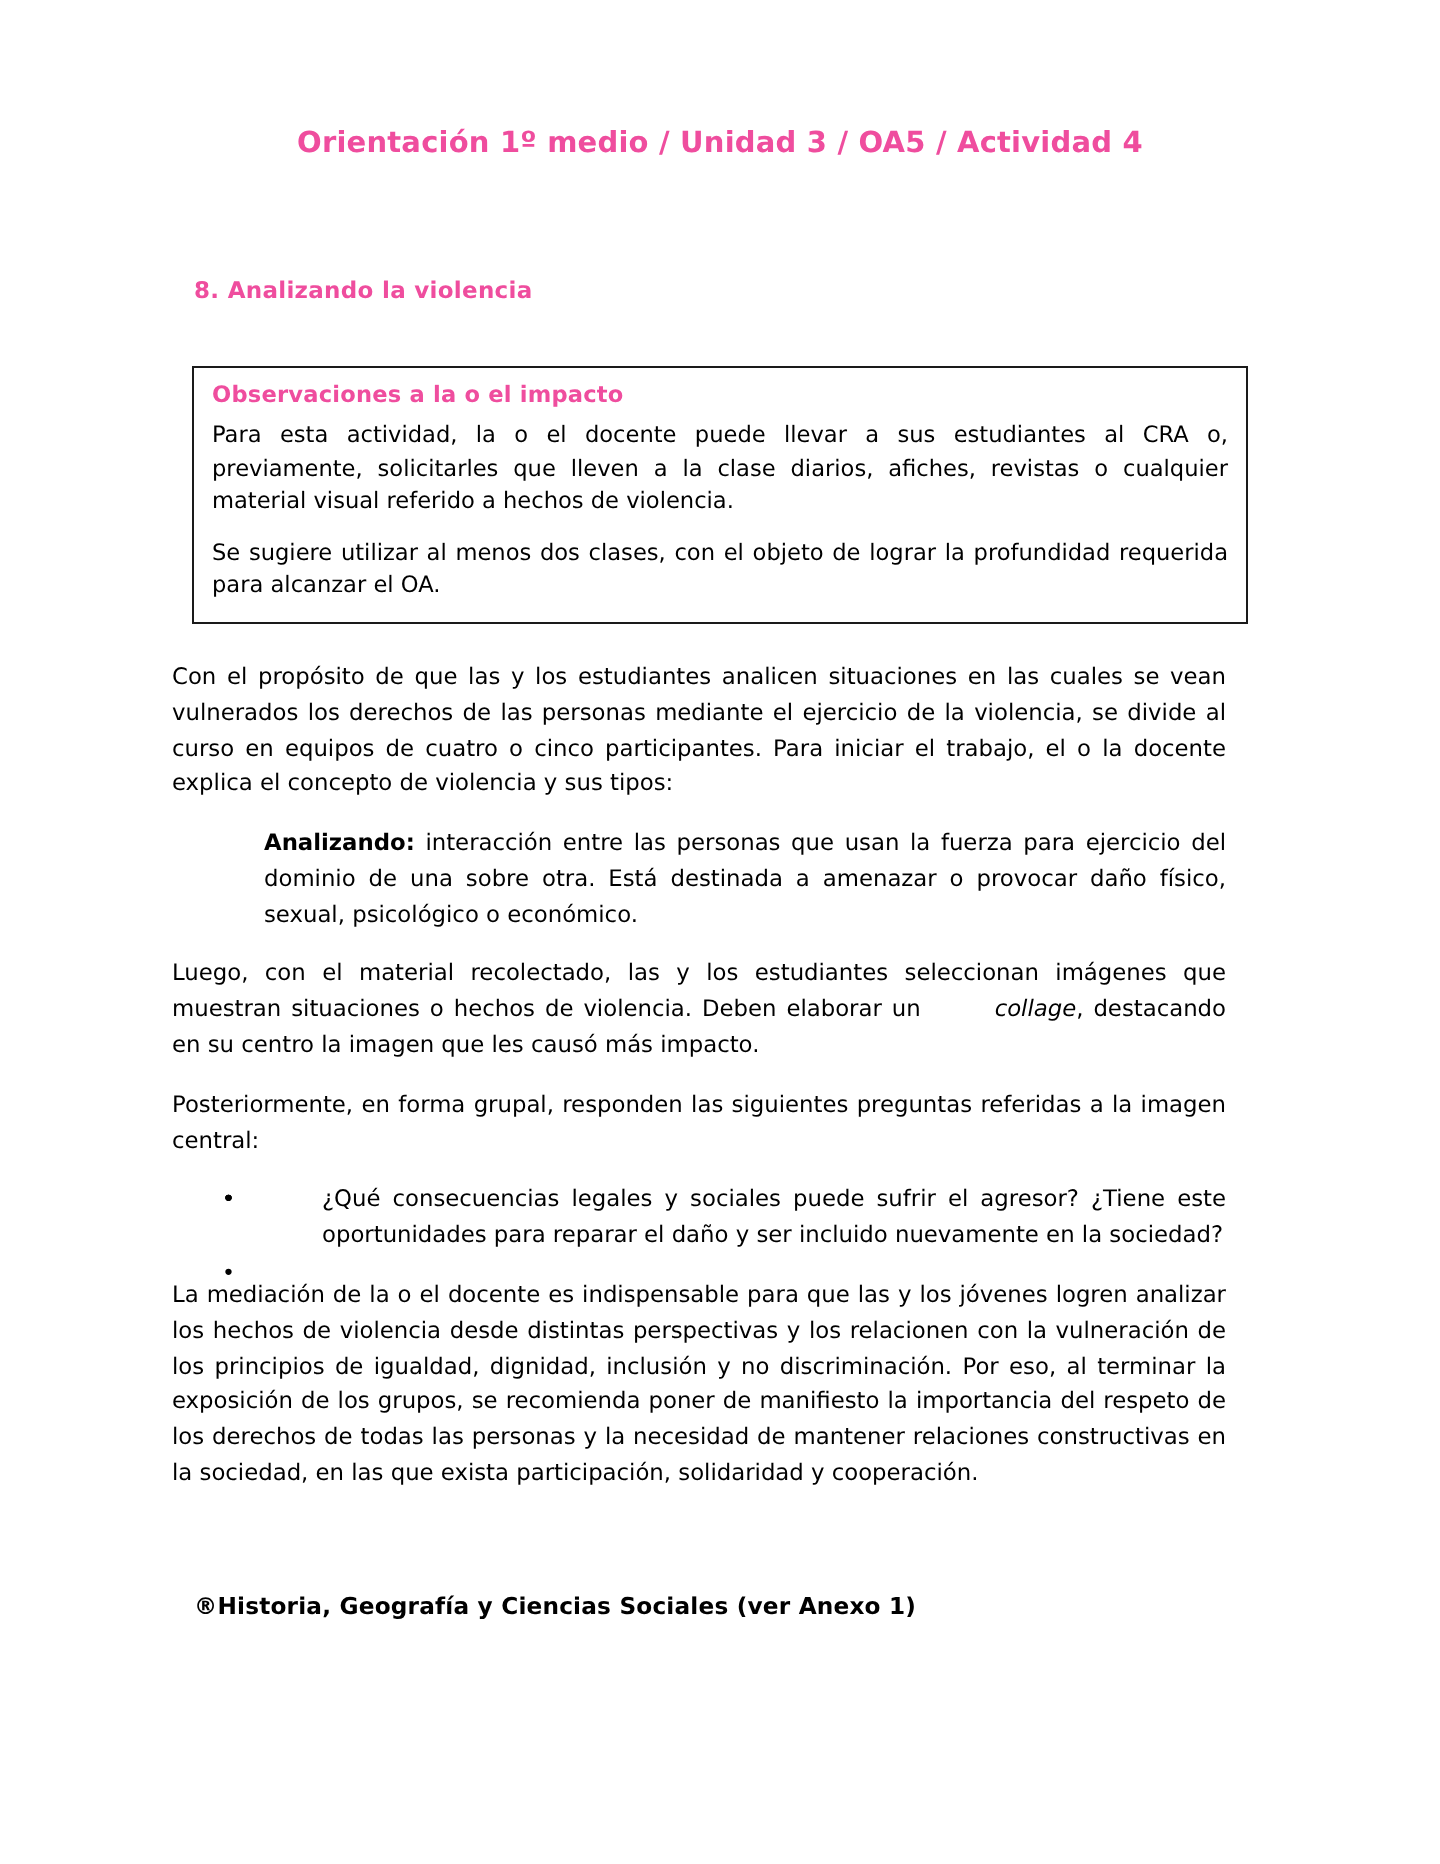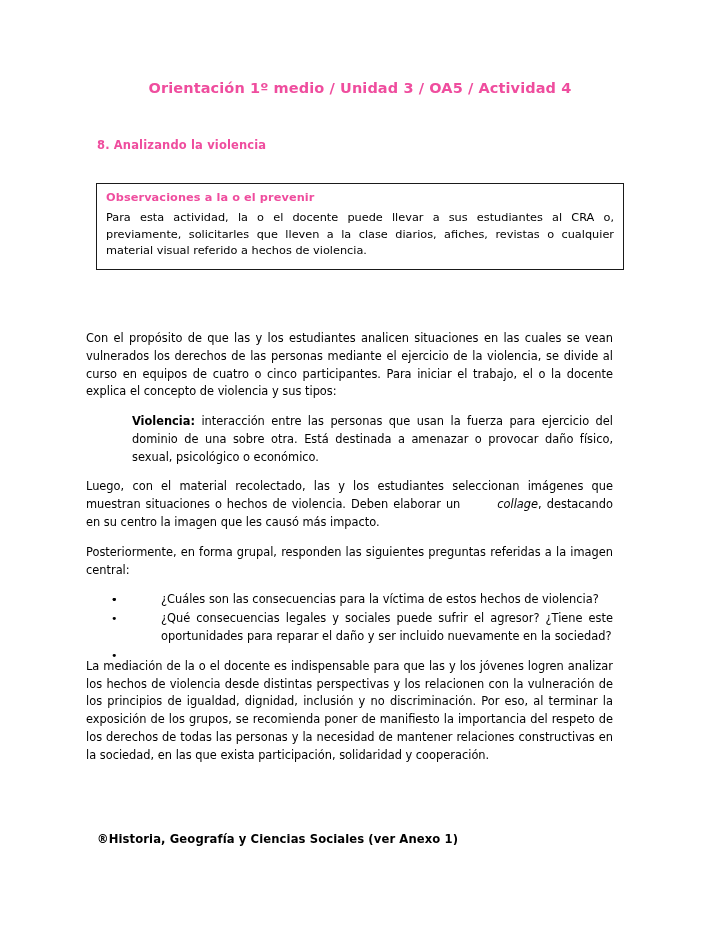--- a/index.html
+++ b/index.html
@@ -27,7 +27,7 @@
   .doc-header {
     position: absolute;
     left: 0;
-    top: 80px;
+    top: 64px;
     width: 720px;
     text-align: center;
     color: #ef4d9e;

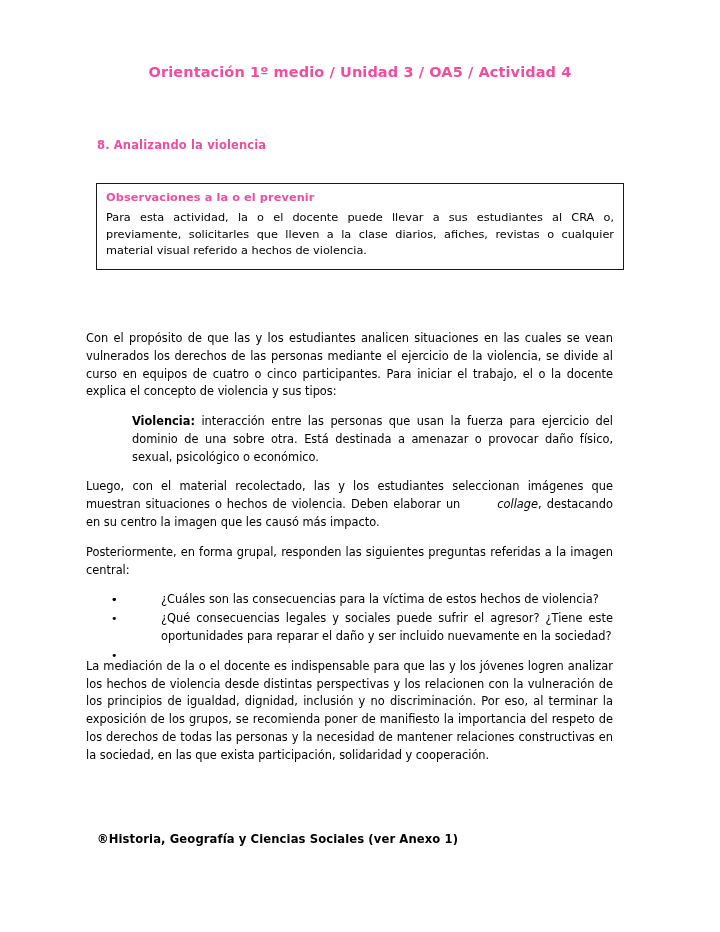--- a/index.html
+++ b/index.html
@@ -137,7 +137,7 @@
   <div class="activity-title">8. Analizando la violencia</div>
 
   <div class="obs-box">
-    <div class="obs-heading">Observaciones a la o el prevenir</div>
+    <div class="obs-heading">Observaciones a la o el impacto</div>
     <p class="obs-p">Para esta actividad, la o el docente puede llevar a sus estudiantes al CRA o, previamente, solicitarles que lleven a la clase diarios, afiches, revistas o cualquier material visual referido a hechos de violencia.</p>
   </div>
 

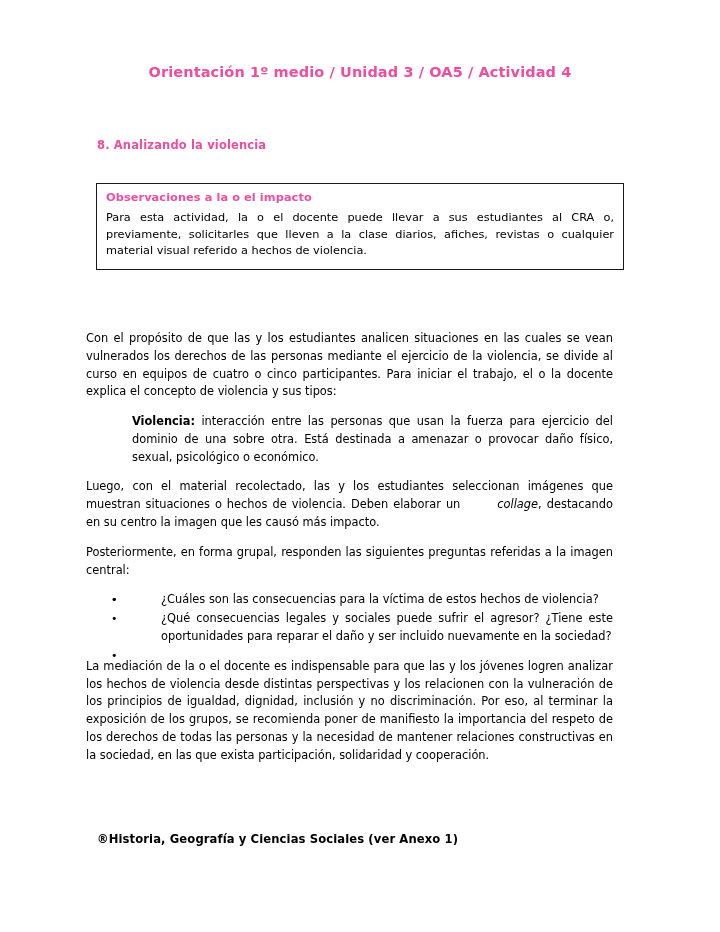--- a/index.html
+++ b/index.html
@@ -139,6 +139,7 @@
   <div class="obs-box">
     <div class="obs-heading">Observaciones a la o el impacto</div>
     <p class="obs-p">Para esta actividad, la o el docente puede llevar a sus estudiantes al CRA o, previamente, solicitarles que lleven a la clase diarios, afiches, revistas o cualquier material visual referido a hechos de violencia.</p>
+    <p class="obs-p">Se sugiere utilizar al menos dos clases, con el objeto de lograr la profundidad requerida para alcanzar el OA.</p>
   </div>
 
   <div class="body-wrap">

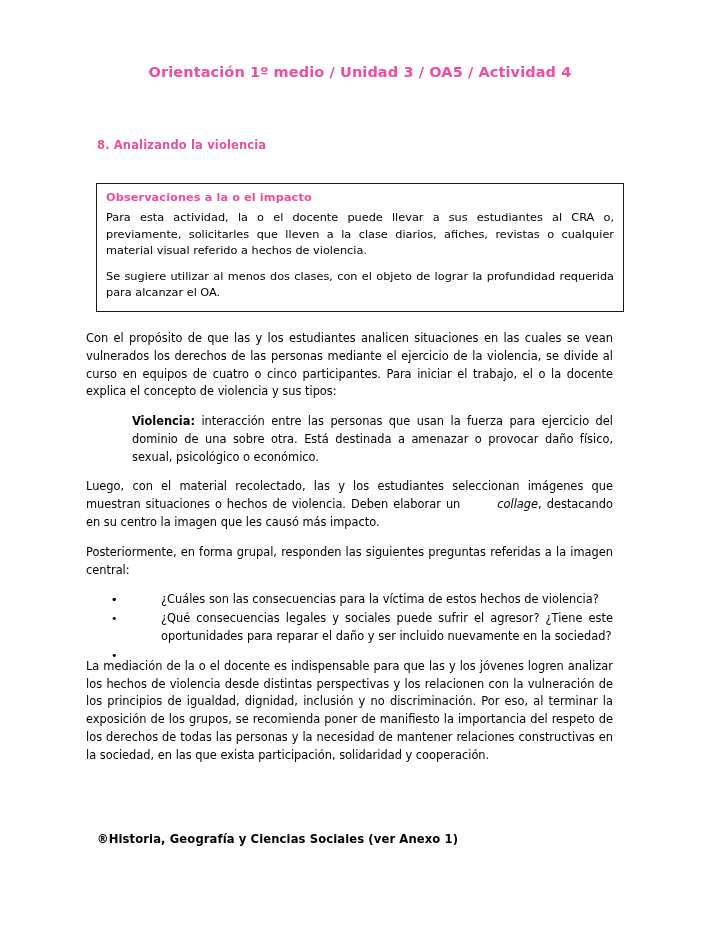--- a/index.html
+++ b/index.html
@@ -146,7 +146,7 @@
 
     <p class="p">Con el propósito de que las y los estudiantes analicen situaciones en las cuales se vean vulnerados los derechos de las personas mediante el ejercicio de la violencia, se divide al curso en equipos de cuatro o cinco participantes. Para iniciar el trabajo, el o la docente explica el concepto de violencia y sus tipos:</p>
 
-    <p class="p p-indent"><span class="bold">Violencia:</span><span> interacción entre las personas que usan la fuerza para ejercicio del dominio de una sobre otra. Está destinada a amenazar o provocar daño físico, sexual, psicológico o económico.</span></p>
+    <p class="p p-indent"><span class="bold">Analizando:</span><span> interacción entre las personas que usan la fuerza para ejercicio del dominio de una sobre otra. Está destinada a amenazar o provocar daño físico, sexual, psicológico o económico.</span></p>
 
     <p class="p"><span>Luego, con el material recolectado, las y los estudiantes seleccionan imágenes que muestran situaciones o hechos de violencia. Deben elaborar un </span><span class="ital">collage</span><span>, destacando en su centro la imagen que les causó más impacto.</span></p>
 

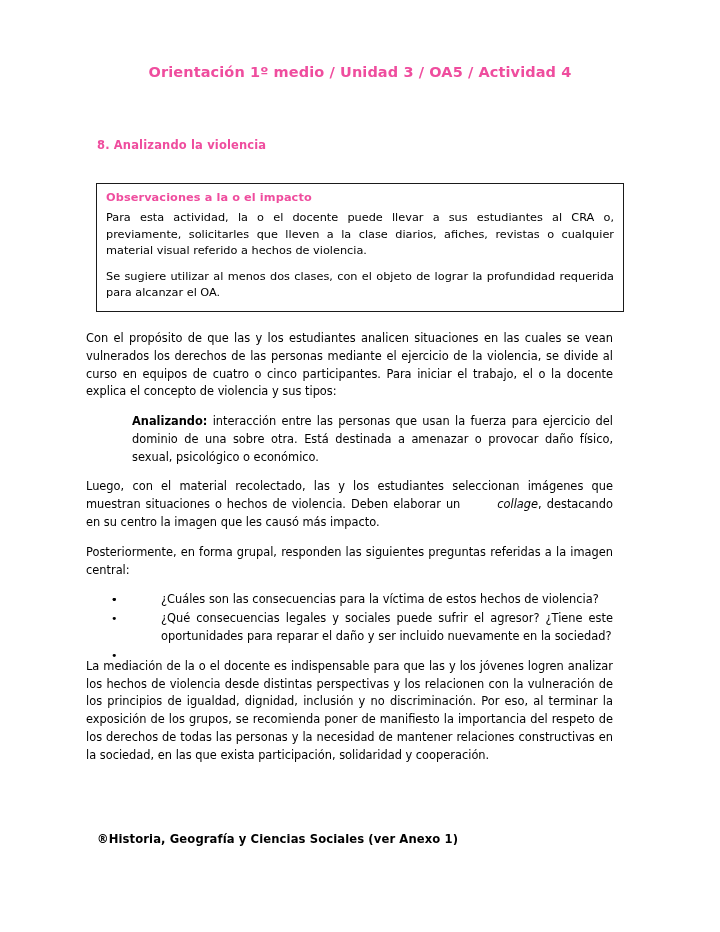--- a/index.html
+++ b/index.html
@@ -158,7 +158,6 @@
       </li>
       <li>
         <span class="dot">•</span>
-        <span>¿Cuáles son las consecuencias para la víctima de estos hechos de violencia?</span>
       </li>
       <li>
         <span class="dot">•</span>

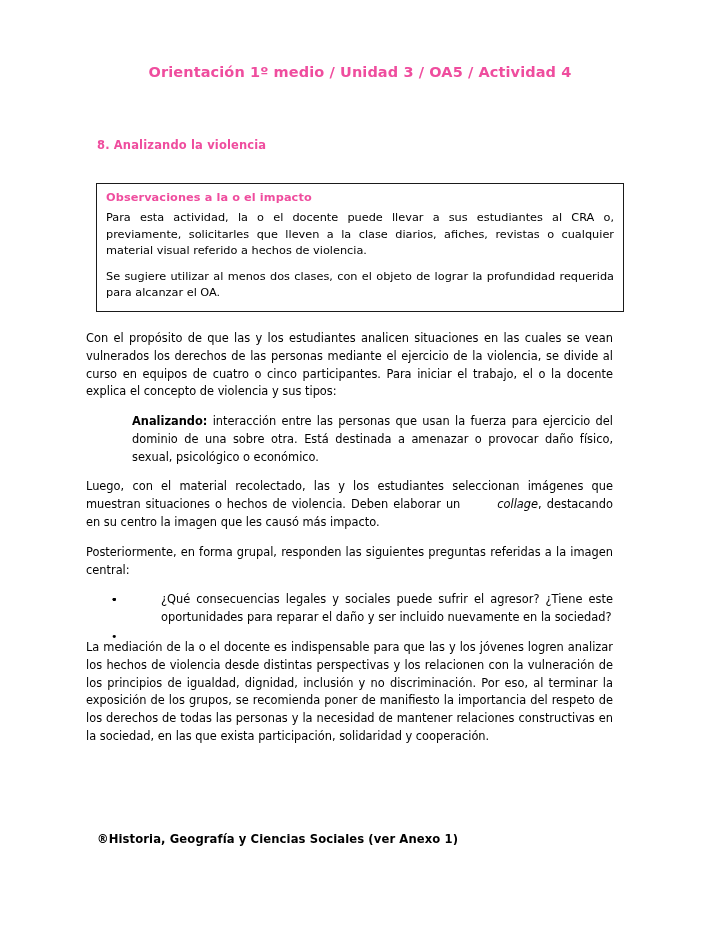--- a/index.html
+++ b/index.html
@@ -119,7 +119,7 @@
   .doc-footer {
     position: absolute;
     left: 97px;
-    top: 832px;
+    top: 796px;
     font-size: 11.6px;
     font-weight: bold;
     color: #000;

